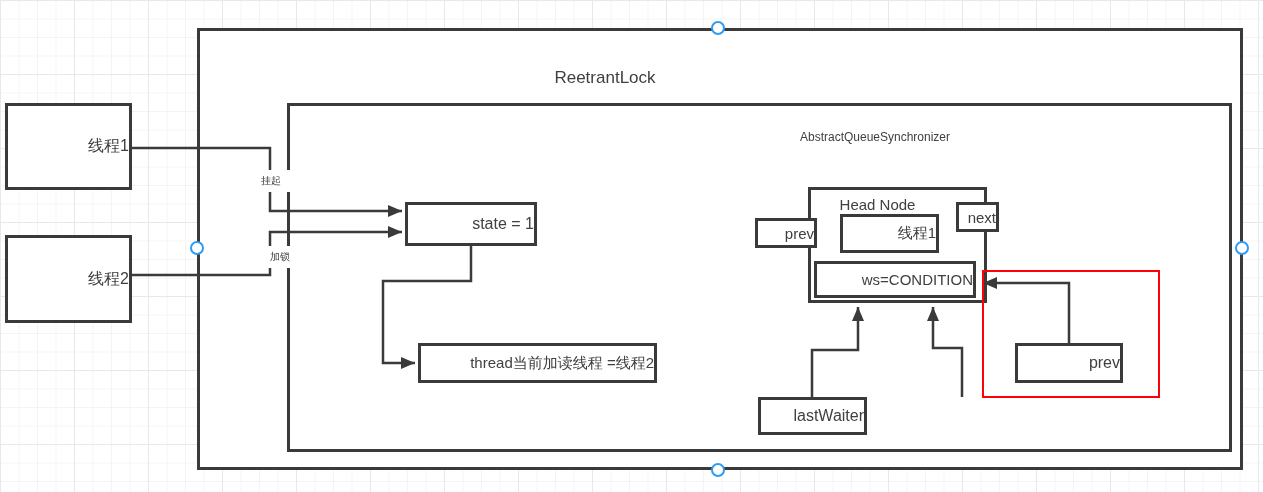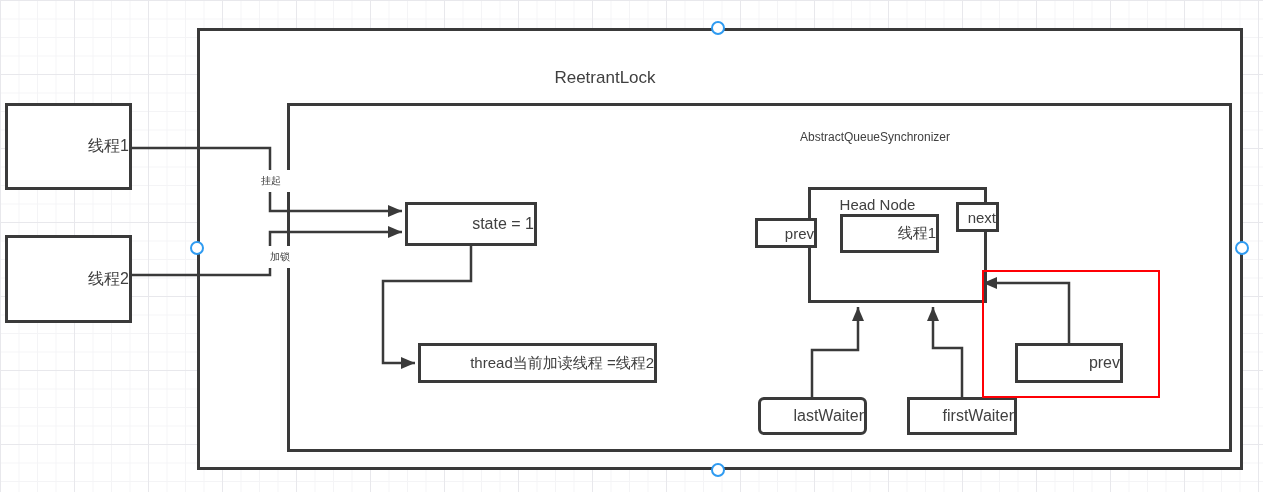--- a/index.html
+++ b/index.html
@@ -98,6 +98,9 @@
   <div class="box f15 z6" style="left:956px;top:202px;width:43px;height:30px;">
     <span>next</span>
   </div>
+  <div class="box f15 z6" style="left:814px;top:261px;width:162px;height:37px;">
+    <span>ws=CONDITION</span>
+  </div>
 
   <div class="box f16 z6" style="left:758px;top:397px;width:109px;height:38px;border-radius:6px;">
     <span>lastWaiter</span>

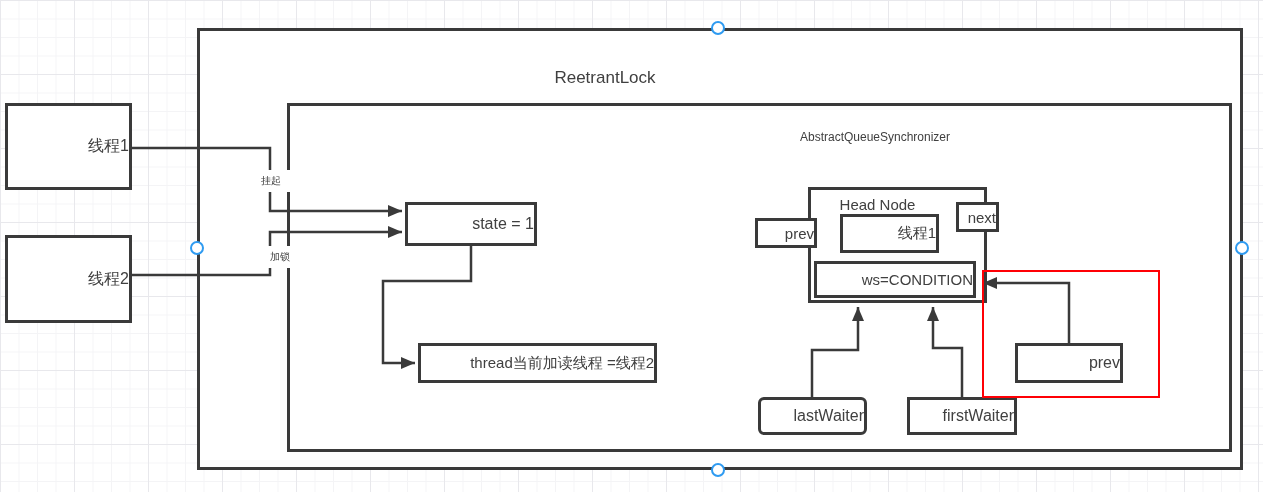--- a/index.html
+++ b/index.html
@@ -102,7 +102,7 @@
     <span>ws=CONDITION</span>
   </div>
 
-  <div class="box f16 z6" style="left:758px;top:397px;width:109px;height:38px;border-radius:6px;">
+  <div class="box f16 z6" style="left:758px;top:397px;width:109px;height:38px;">
     <span>lastWaiter</span>
   </div>
   <div class="box f16 z6" style="left:907px;top:397px;width:110px;height:38px;">

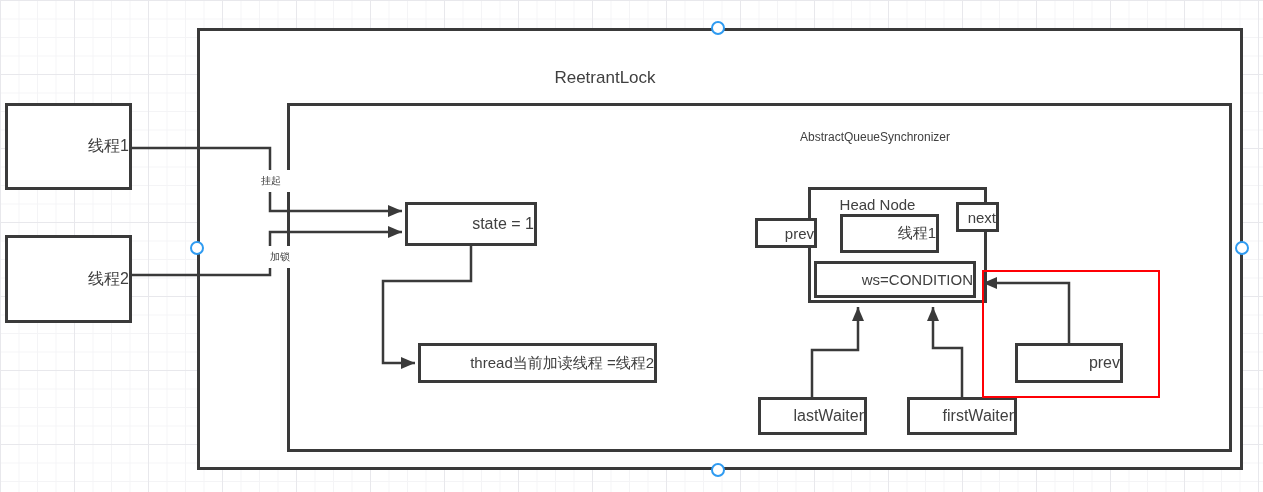--- a/index.html
+++ b/index.html
@@ -105,9 +105,6 @@
   <div class="box f16 z6" style="left:758px;top:397px;width:109px;height:38px;">
     <span>lastWaiter</span>
   </div>
-  <div class="box f16 z6" style="left:907px;top:397px;width:110px;height:38px;">
-    <span>firstWaiter</span>
-  </div>
   <div class="box f16 z6" style="left:1015px;top:343px;width:108px;height:40px;">
     <span>prev</span>
   </div>

